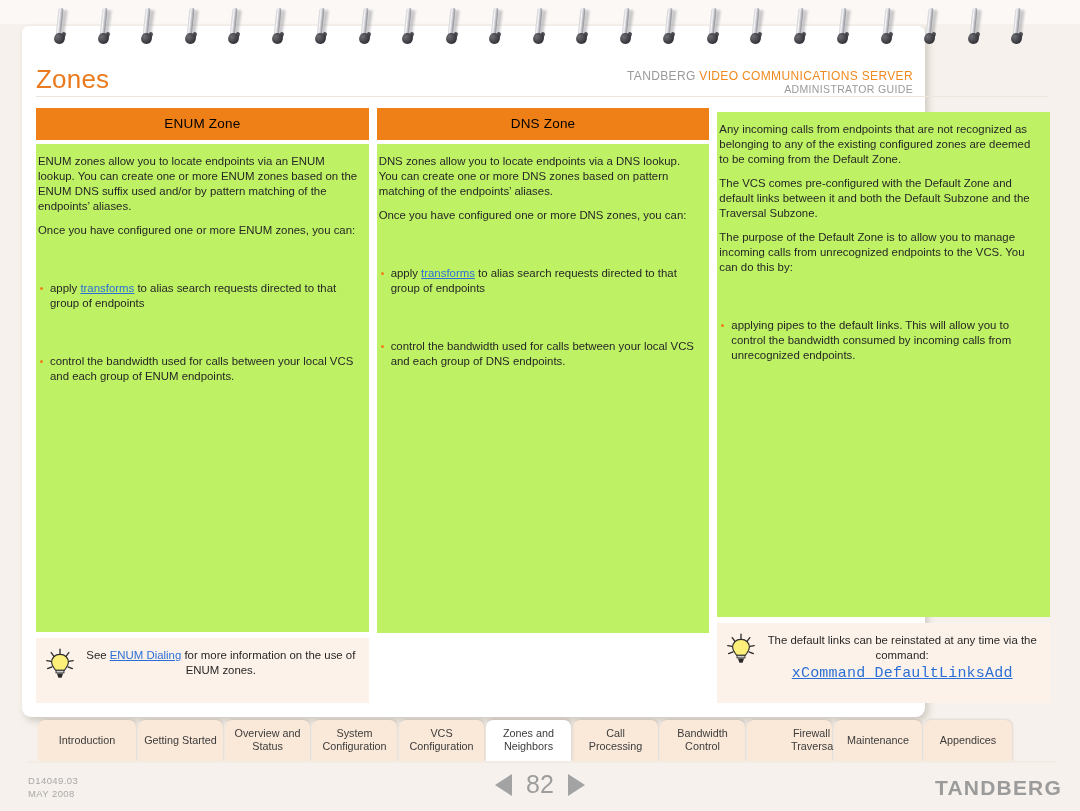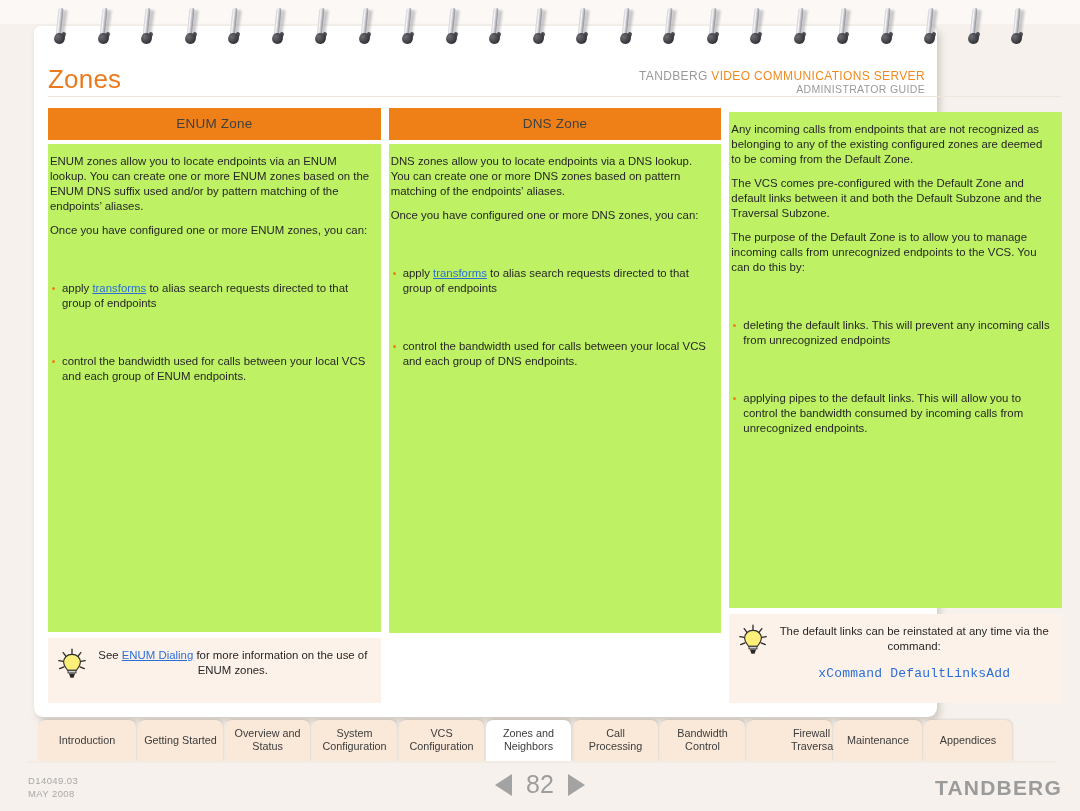--- a/index.html
+++ b/index.html
@@ -84,7 +84,7 @@
   
   .page {
     position: absolute;
-    left: 34px; top: 26px;
+    left: 22px; top: 26px;
     width: 903px; height: 691px;
     background: #ffffff;
     border-radius: 7px 7px 9px 9px;

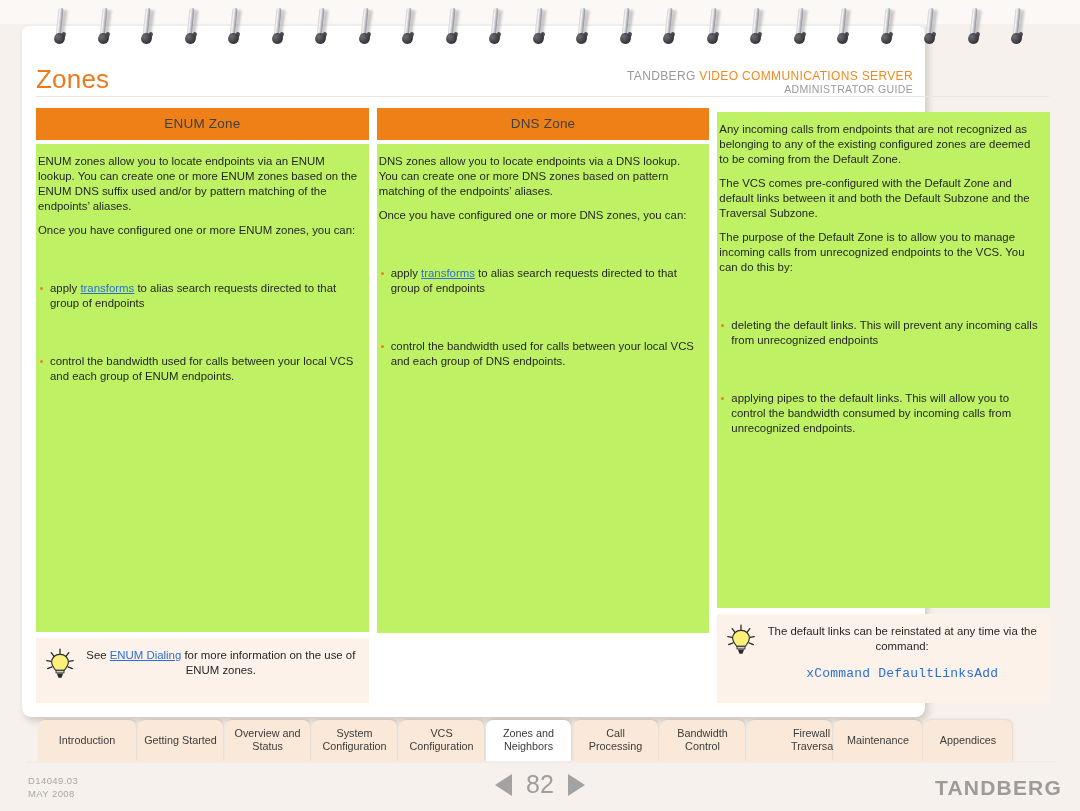--- a/index.html
+++ b/index.html
@@ -128,7 +128,7 @@
   .col { width: 333px; display: flex; flex-direction: column; }
   .col-head {
     background: #ef8018;
-    color: #404040;
+    color: #000000;
     font-size: 13.5px;
     text-align: center;
     padding: 8px 4px 9px;

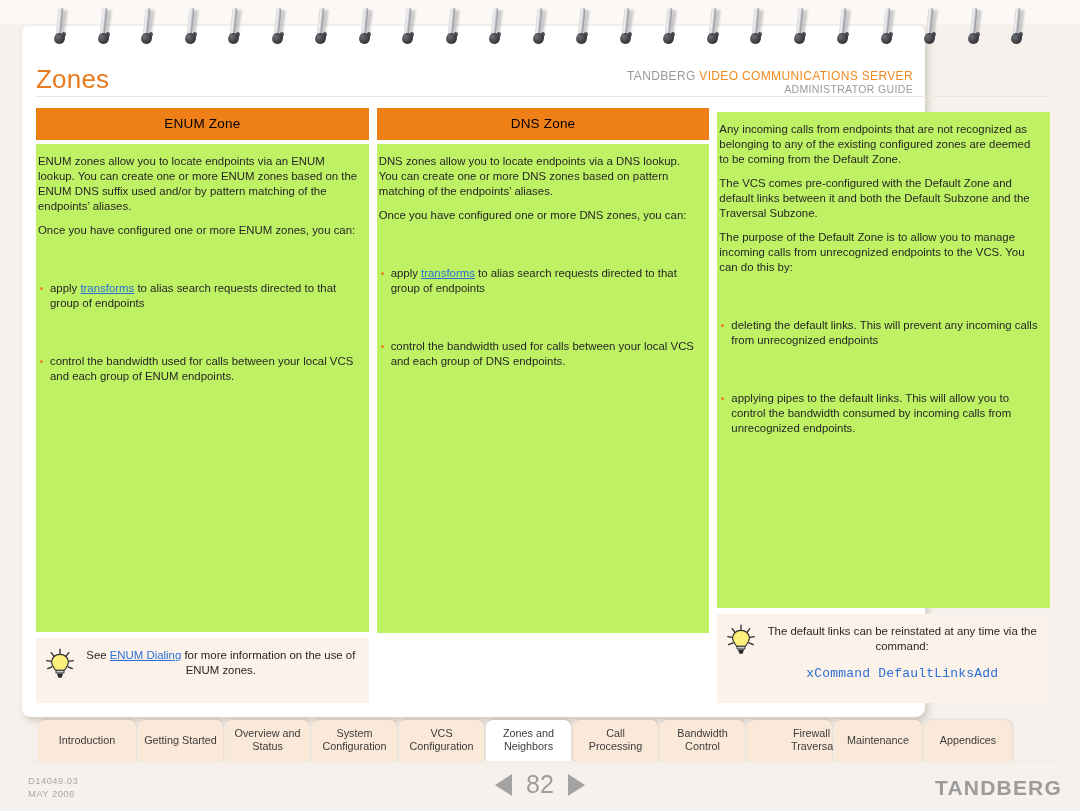--- a/index.html
+++ b/index.html
@@ -337,7 +337,6 @@
         <p>The VCS comes pre-configured with the Default Zone and default links between it and both the Default Subzone and the Traversal Subzone.</p>
         <p>The purpose of the Default Zone is to allow you to manage incoming calls from unrecognized endpoints to the VCS.  You can do this by:</p>
         <ul>
-          <li><span>deleting the default links.  This will prevent any incoming calls from unrecognized endpoints</span></li>
           <li><span>applying pipes to the default links.  This will allow you to control the bandwidth consumed by incoming calls from unrecognized endpoints.</span></li>
         </ul>
       </div>

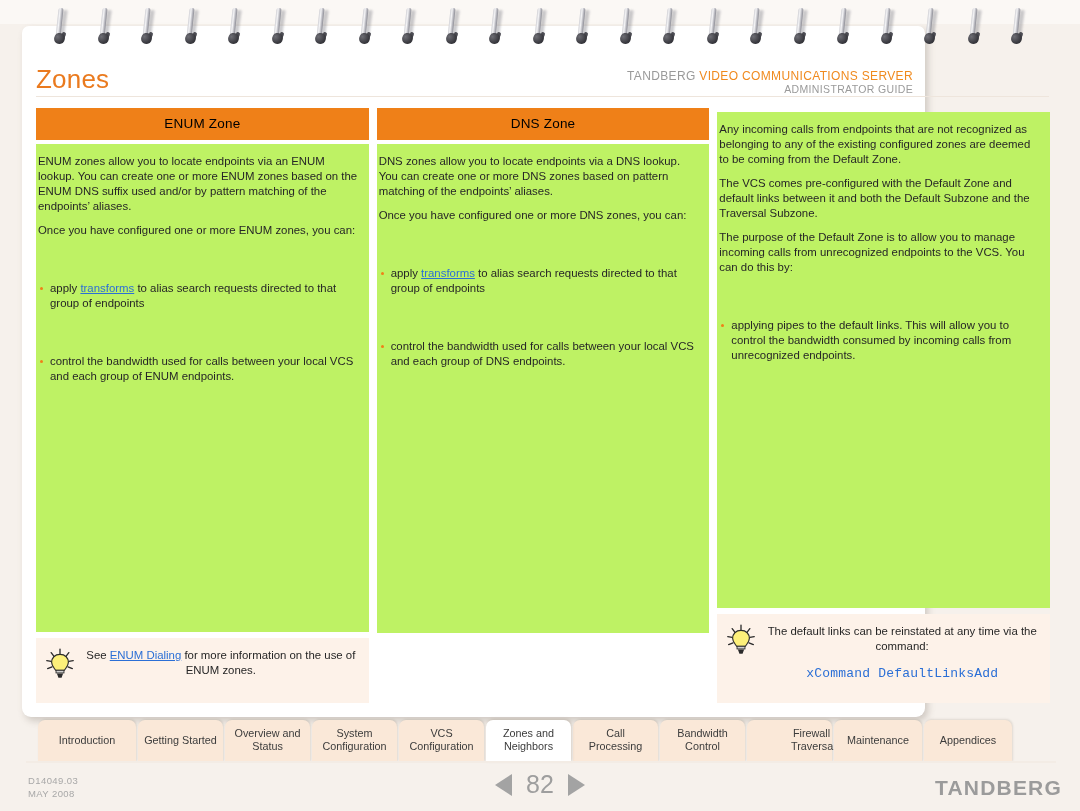--- a/index.html
+++ b/index.html
@@ -186,10 +186,11 @@
   }
   .tip-text { padding-top: 1px; }
   .cmdline {
-    margin-top: 14px;
+    margin-top: 5px;
     font-family: "Liberation Mono", monospace;
-    font-size: 13px;
+    font-size: 15px;
     color: #2b6fd6;
+    text-decoration: underline;
     letter-spacing: 0.2px;
   }
 

